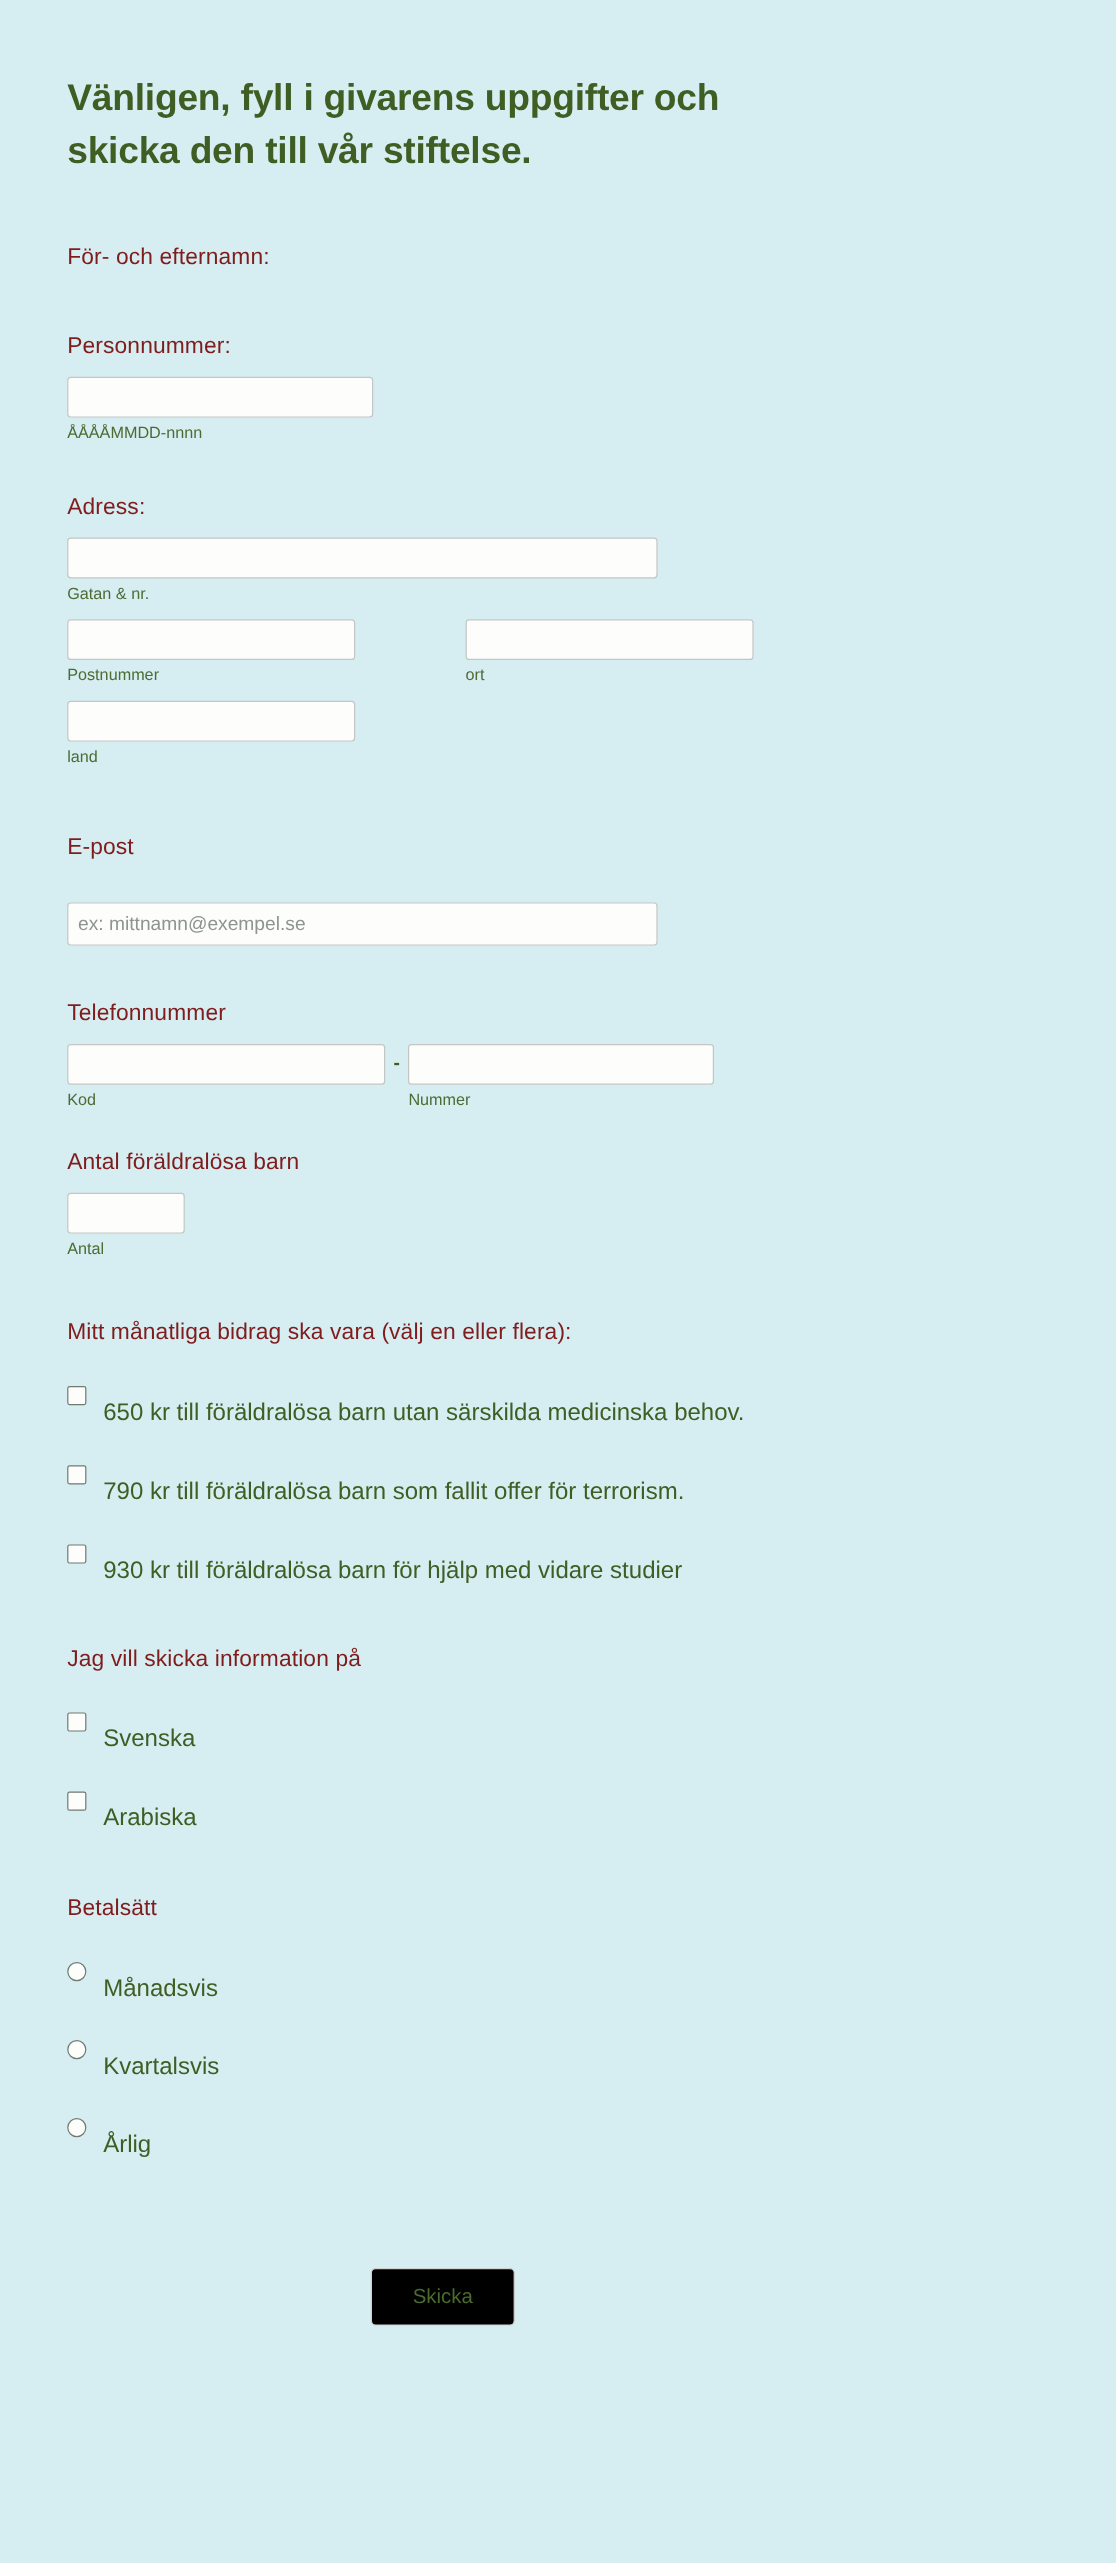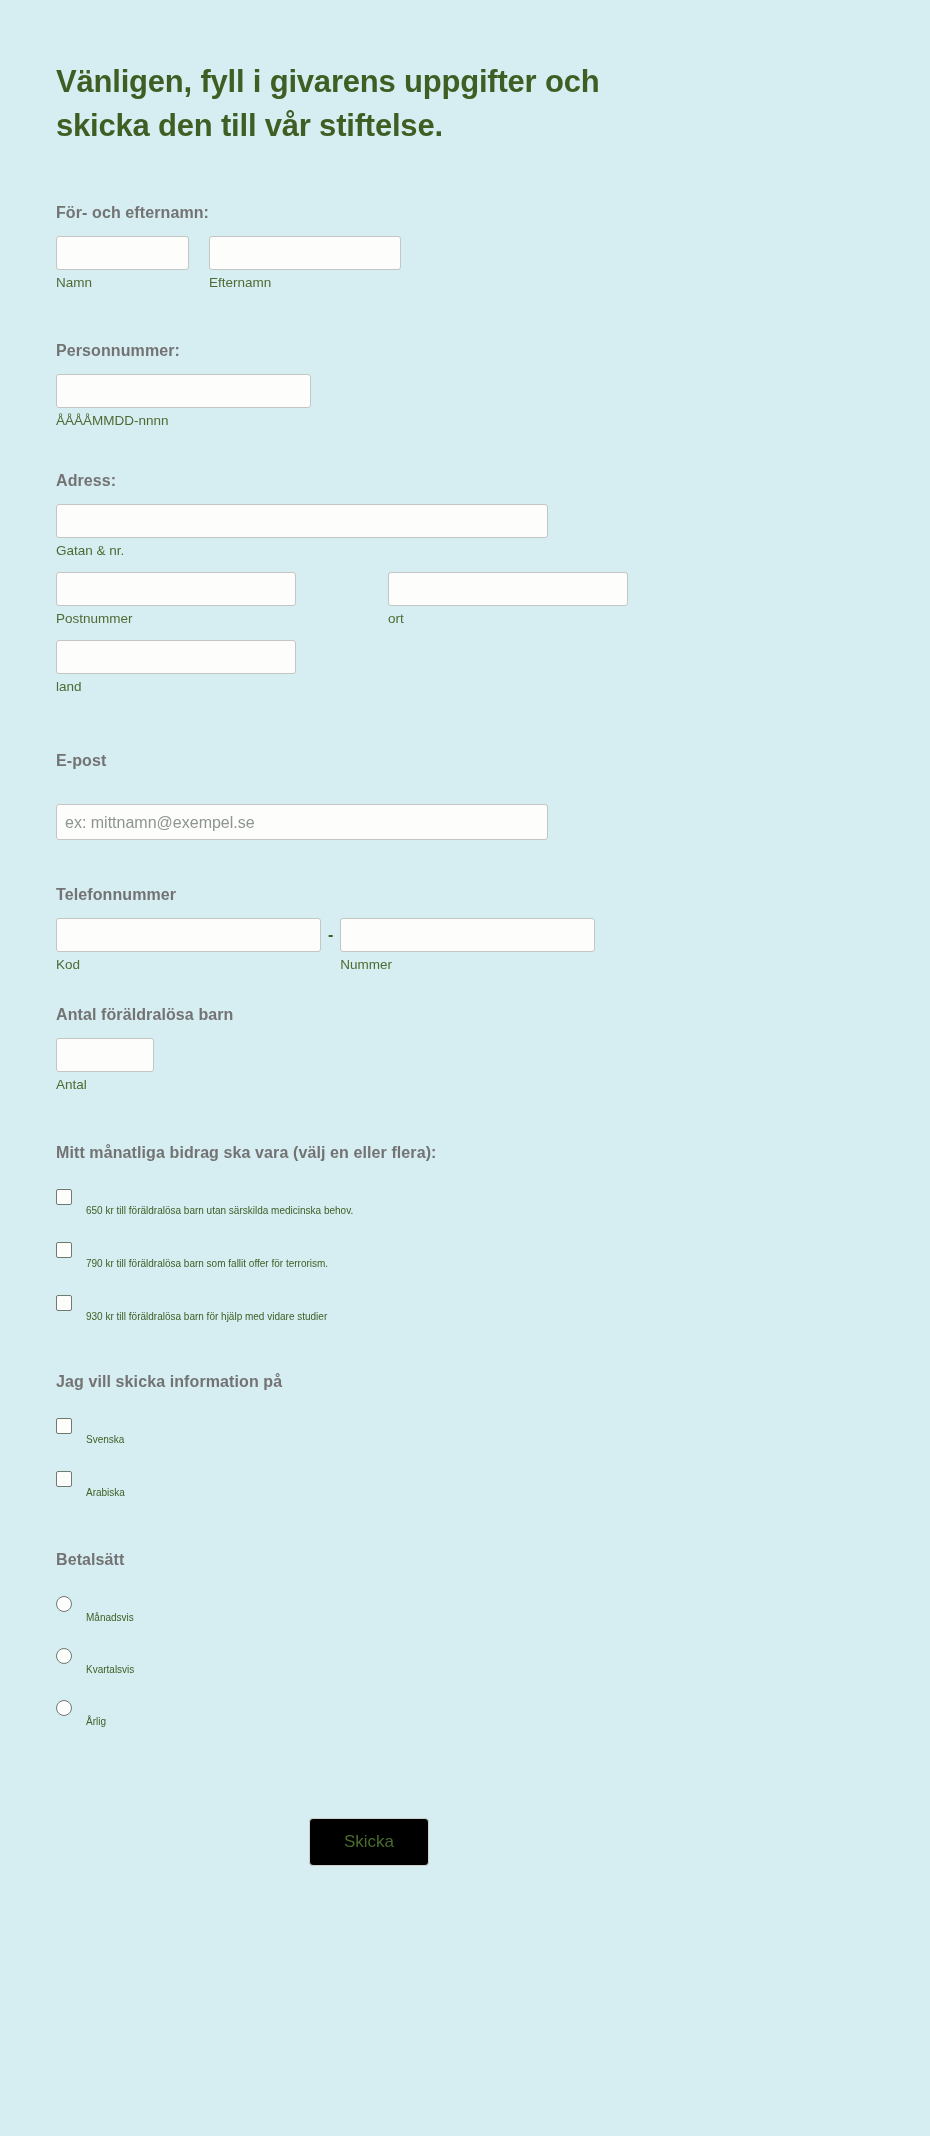--- a/index.html
+++ b/index.html
@@ -34,9 +34,9 @@
     margin-bottom: 34px;
   }
   .section-label {
-    font-size: 16px;
-    font-weight: bold;
-    color: #737373;
+    font-size: 19px;
+    font-weight: normal;
+    color: #7f1d1d;
     margin-bottom: 14px;
     letter-spacing: 0.1px;
   }

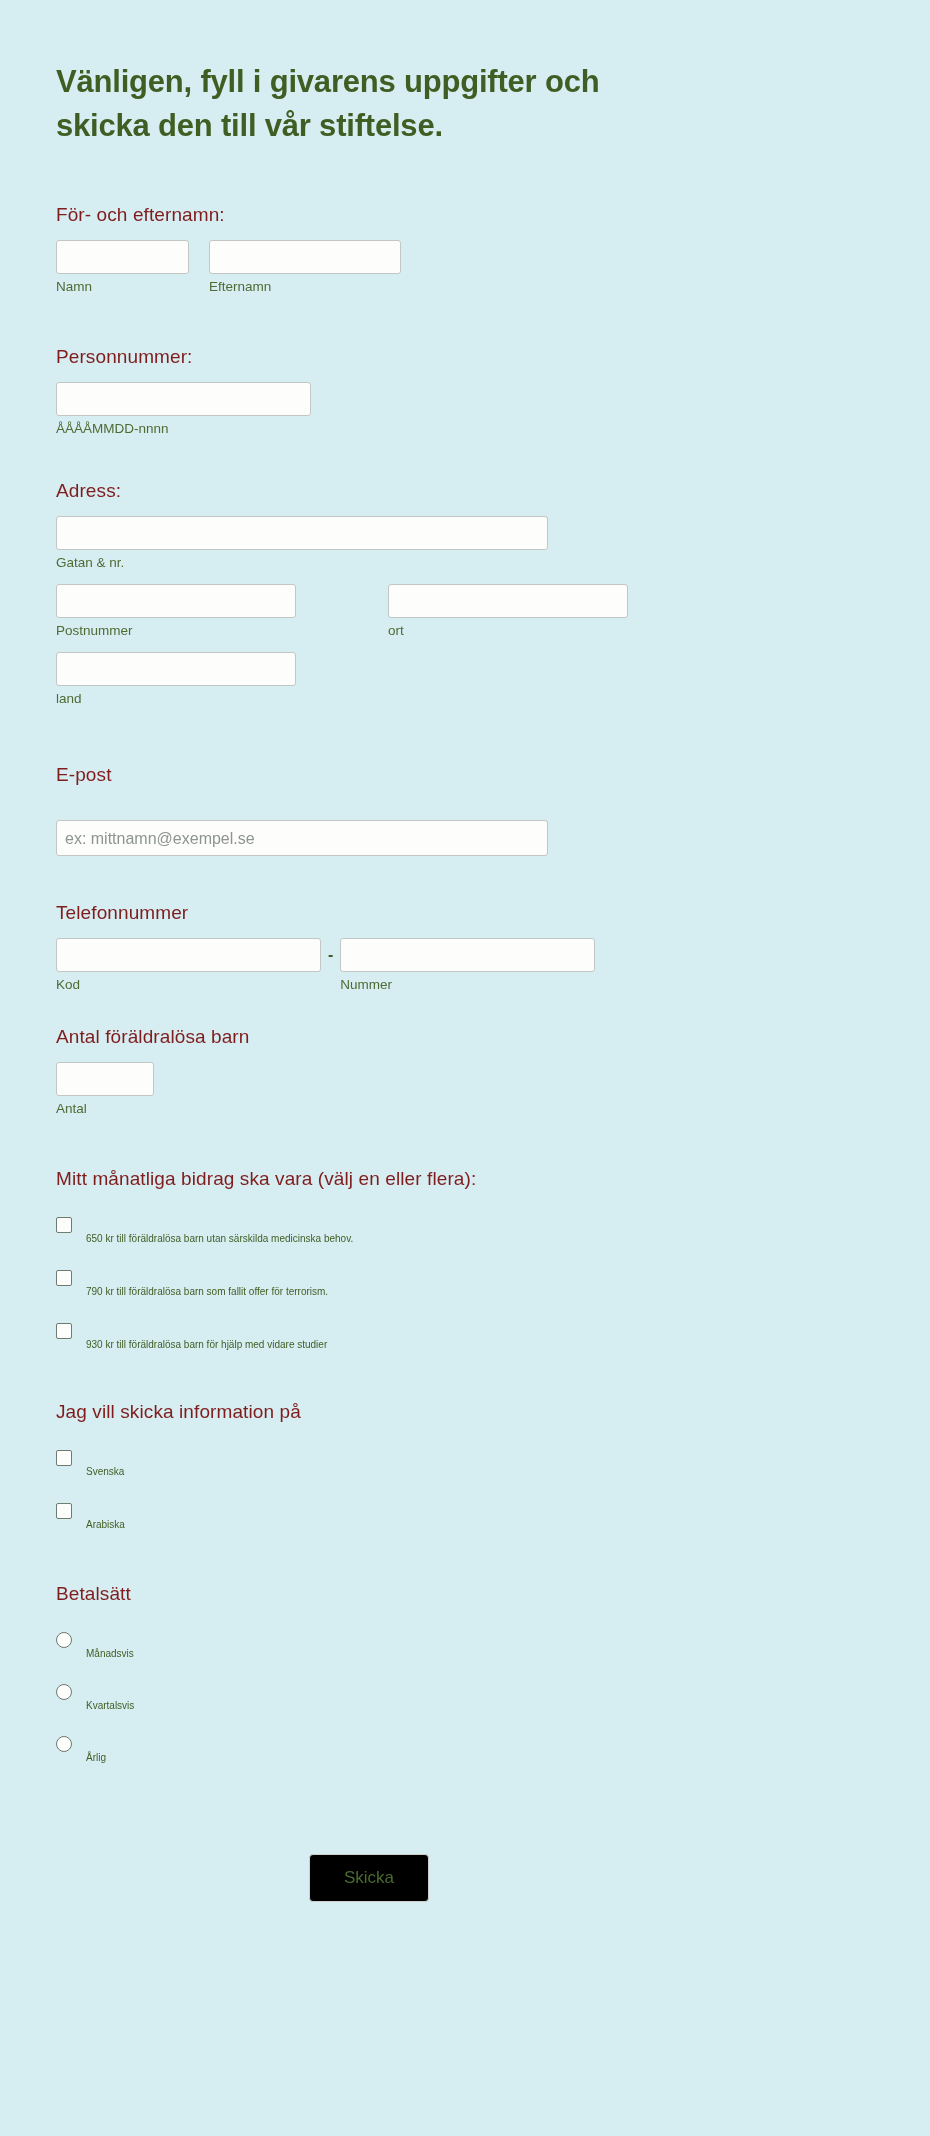--- a/index.html
+++ b/index.html
@@ -149,17 +149,6 @@
 
   <div class="section">
     <div class="section-label">För- och efternamn:</div>
-    <div class="field-row">
-      <div class="field">
-        <input class="txt w-namn" type="text" placeholder="" style="">
-        <span class="hint">Namn</span>
-      </div>
-      <div class="gap-20"></div>
-      <div class="field">
-        <input class="txt w-efternamn" type="text" placeholder="" style="">
-        <span class="hint">Efternamn</span>
-      </div>
-    </div>
   </div>
 
   <div class="section" style="margin-top:52px;">

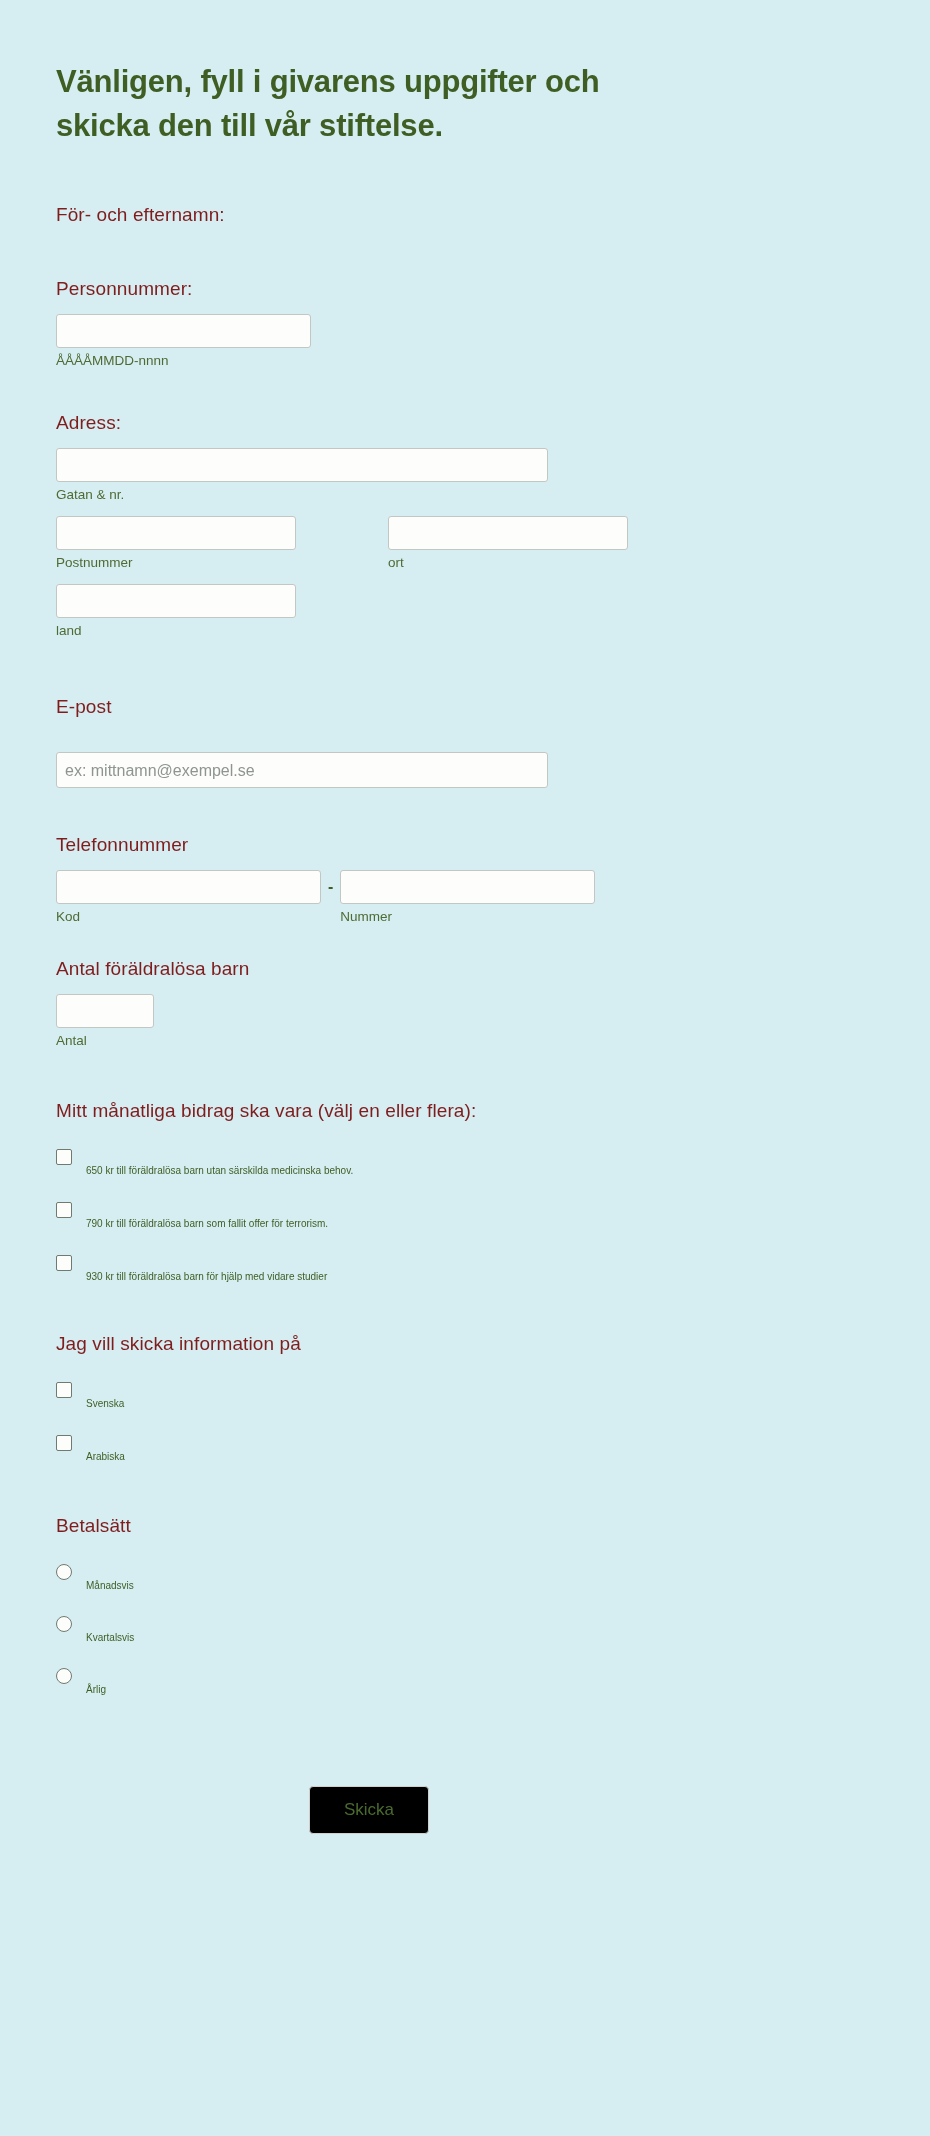--- a/index.html
+++ b/index.html
@@ -117,7 +117,7 @@
     flex: 0 0 auto;
   }
   .opt-text {
-    font-size: 10px;
+    font-size: 20px;
     color: #3f5e23;
     line-height: 1.3;
     margin-top: 28px;

